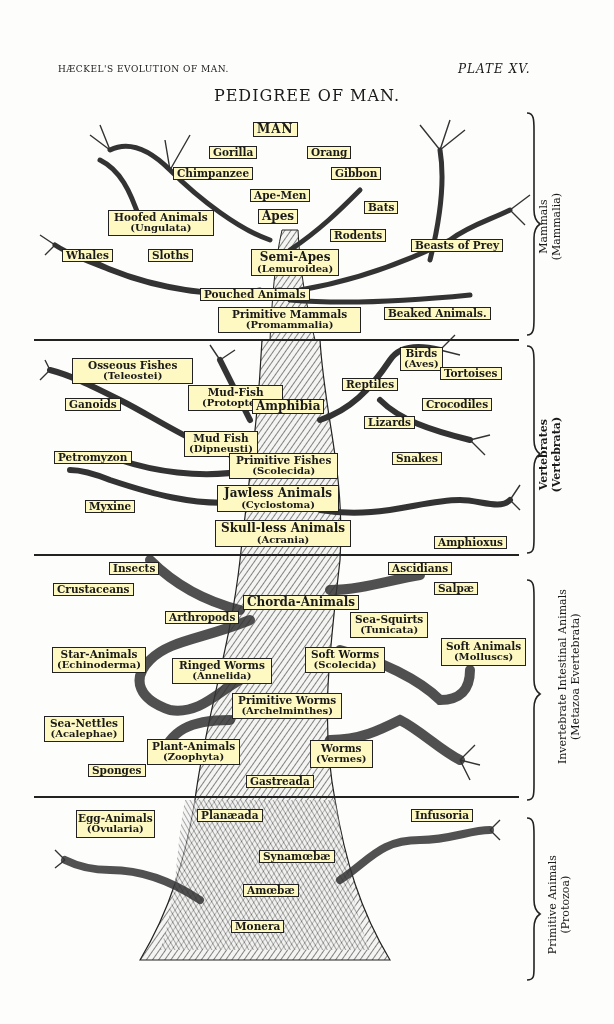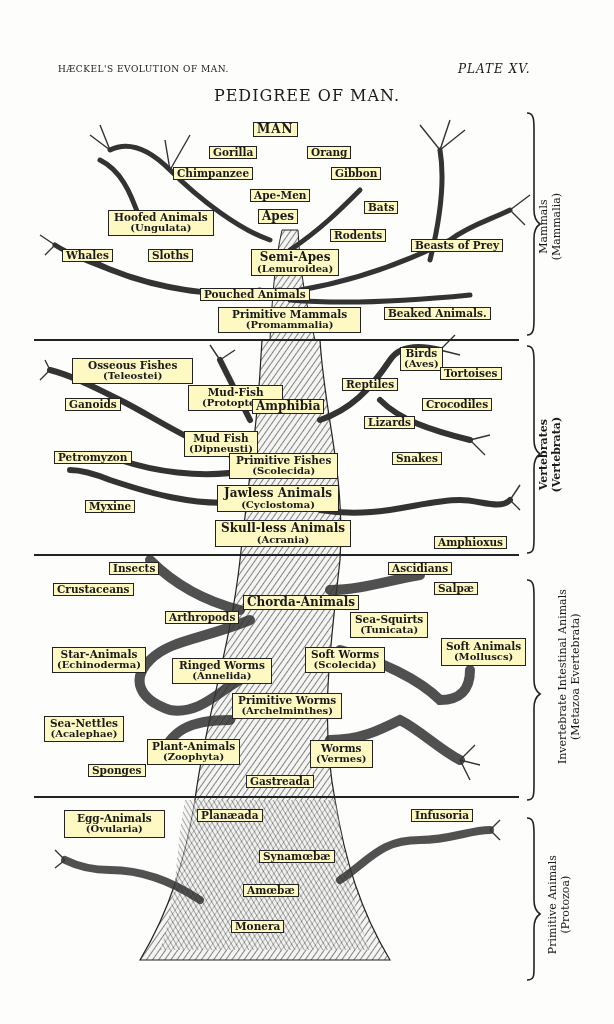--- a/index.html
+++ b/index.html
@@ -163,7 +163,7 @@
 <div class="lbl" style="left:88px;top:764px"><span>Sponges</span></div>
 <div class="lbl" style="left:246px;top:775px"><span>Gastreada</span></div>
 
-<div class="lbl" style="left:64px;top:810px;padding:2px 12px"><span>Egg-Animals</span><span class="sub">(Ovularia)</span></div>
+<div class="lbl" style="left:76px;top:810px;padding:2px 1px"><span>Egg-Animals</span><span class="sub">(Ovularia)</span></div>
 <div class="lbl" style="left:197px;top:809px"><span>Planæada</span></div>
 <div class="lbl" style="left:411px;top:809px"><span>Infusoria</span></div>
 <div class="lbl" style="left:259px;top:850px"><span>Synamœbæ</span></div>

